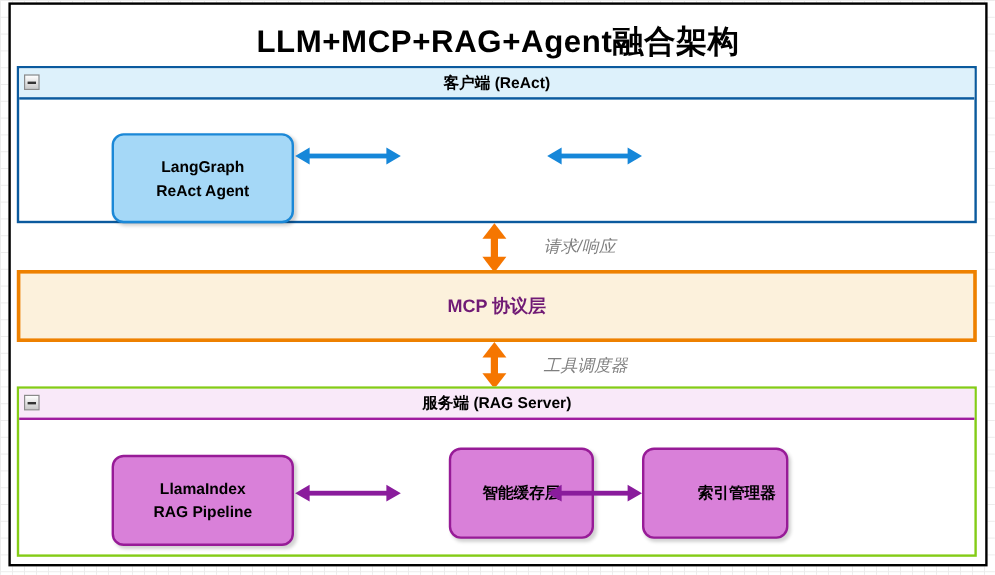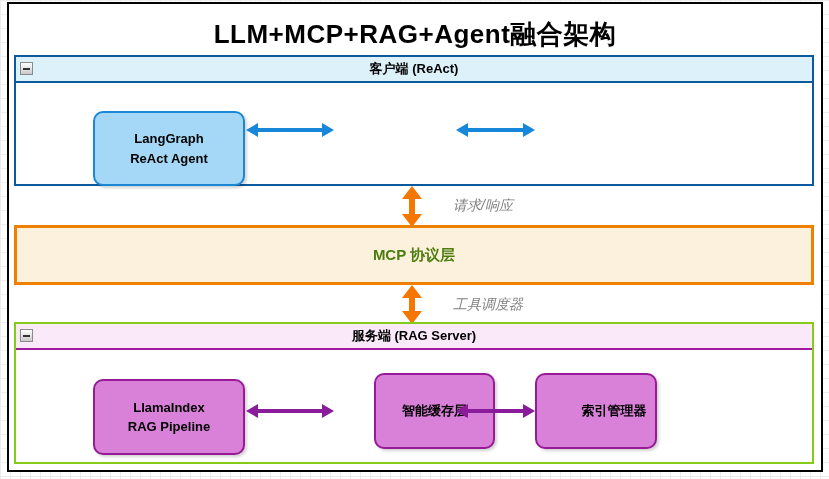--- a/index.html
+++ b/index.html
@@ -84,7 +84,7 @@
     position:absolute;left:5px;top:221px;width:800px;height:60px;box-sizing:border-box;
     background:#fcf1dc;border:3px solid #ee8100;
     display:flex;align-items:center;justify-content:center;
-    font-size:15px;font-weight:bold;color:#4d7c0f;
+    font-size:15px;font-weight:bold;color:#701a75;
   }
   
   .edge-label{

